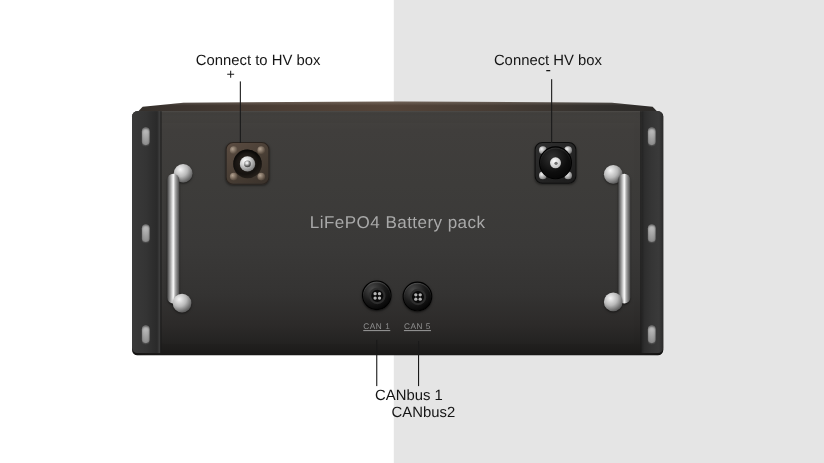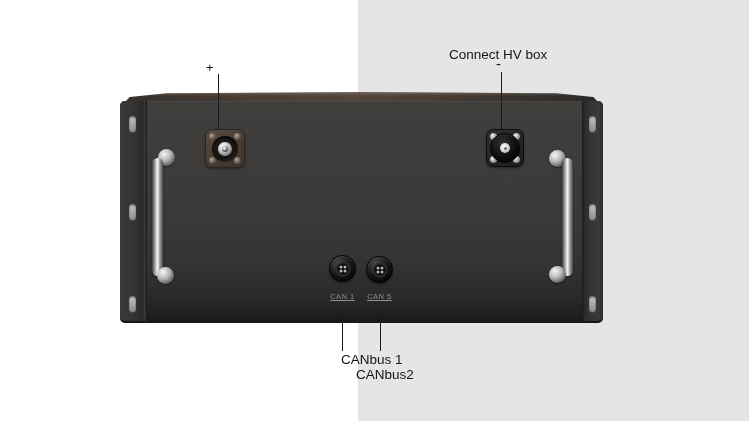--- a/index.html
+++ b/index.html
@@ -190,6 +190,7 @@
     <div class="can-label l2">CAN 5</div>
   </div>
 
+  <div class="callout-label lbl-hv-pos">Connect to HV box</div>
   <div class="callout-label sign-pos">+</div>
   <div class="callout-line line-hv-pos"></div>
 

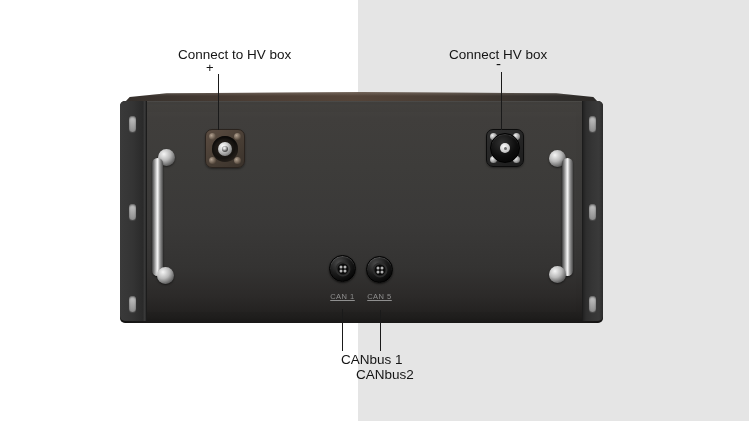--- a/index.html
+++ b/index.html
@@ -168,6 +168,7 @@
       <span class="hv-pin"></span>
     </div>
 
+    <div class="battery-title">LiFePO4 Battery pack</div>
 
     <div class="can-conn c1">
       <span class="can-socket">

